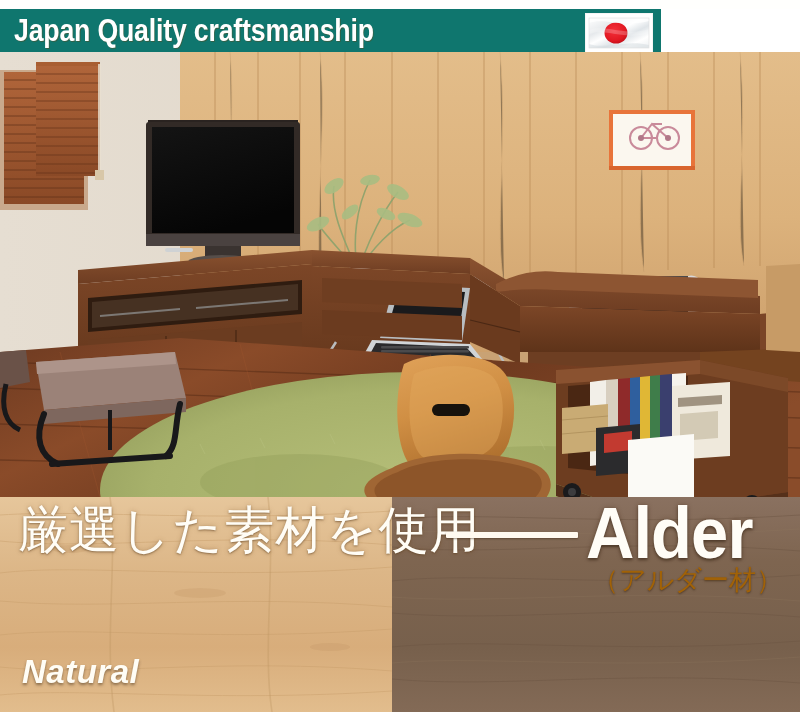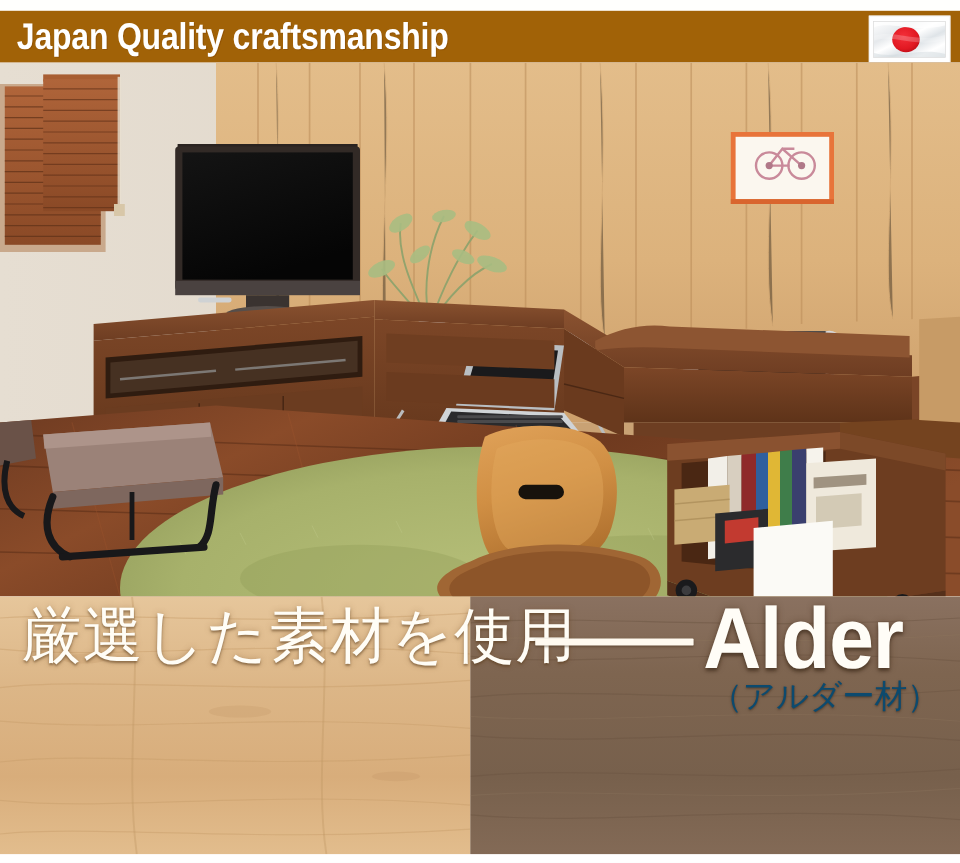--- a/index.html
+++ b/index.html
@@ -9,8 +9,8 @@
   #page{position:relative;width:800px;height:719px;overflow:hidden;background:#fff;}
 
   
-  .header-bar{position:absolute;left:0;top:9px;width:800px;height:43px;
-              background:#a16207;overflow:hidden;}
+  .header-bar{position:absolute;left:0;top:9px;width:661px;height:43px;
+              background:#0f766e;overflow:hidden;}
   .header-title{position:absolute;left:14px;top:5px;
       font-family:"Liberation Sans Narrow","Liberation Sans",sans-serif;
       font-weight:bold;font-size:31px;line-height:33px;color:#ffffff;

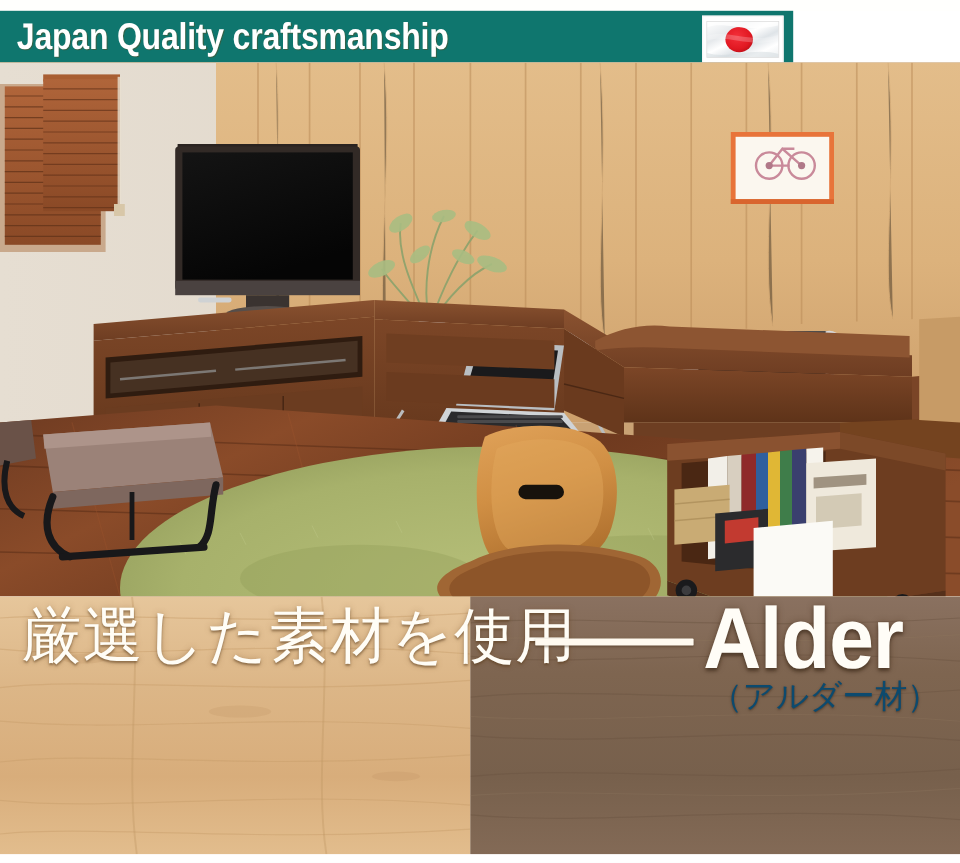--- a/index.html
+++ b/index.html
@@ -53,7 +53,7 @@
 
   .alder-sub{position:absolute;left:592px;top:68px;
       font-family:"Liberation Sans","DejaVu Sans",sans-serif;
-      font-size:27px;line-height:30px;color:#0c4a6e;white-space:nowrap;
+      font-size:27px;line-height:30px;color:#a16207;white-space:nowrap;
       text-shadow:0 1px 2px rgba(50,32,18,.6);}
 
   .sw-label{position:absolute;

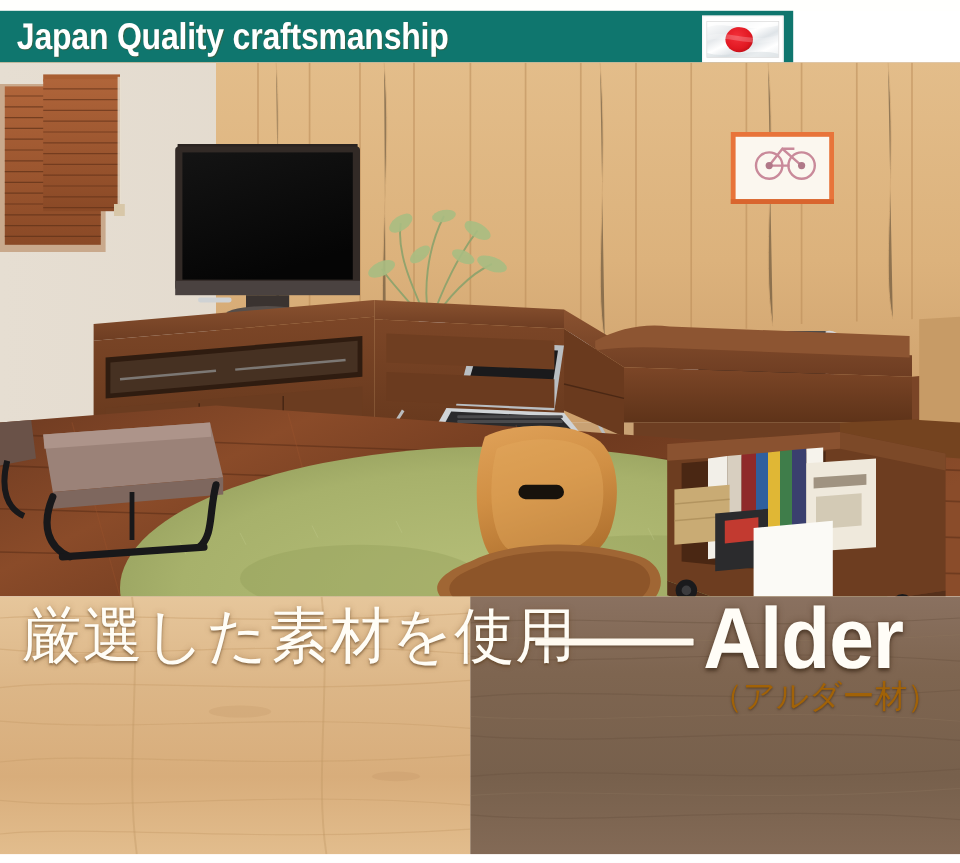--- a/index.html
+++ b/index.html
@@ -476,6 +476,7 @@
     <div class="alder">Alder</div>
     <div class="alder-sub">（アルダー材）</div>
 
+    <div class="sw-label label-natural">Natural</div>
   </div>
 
   <div class="bottom-strip"></div>

